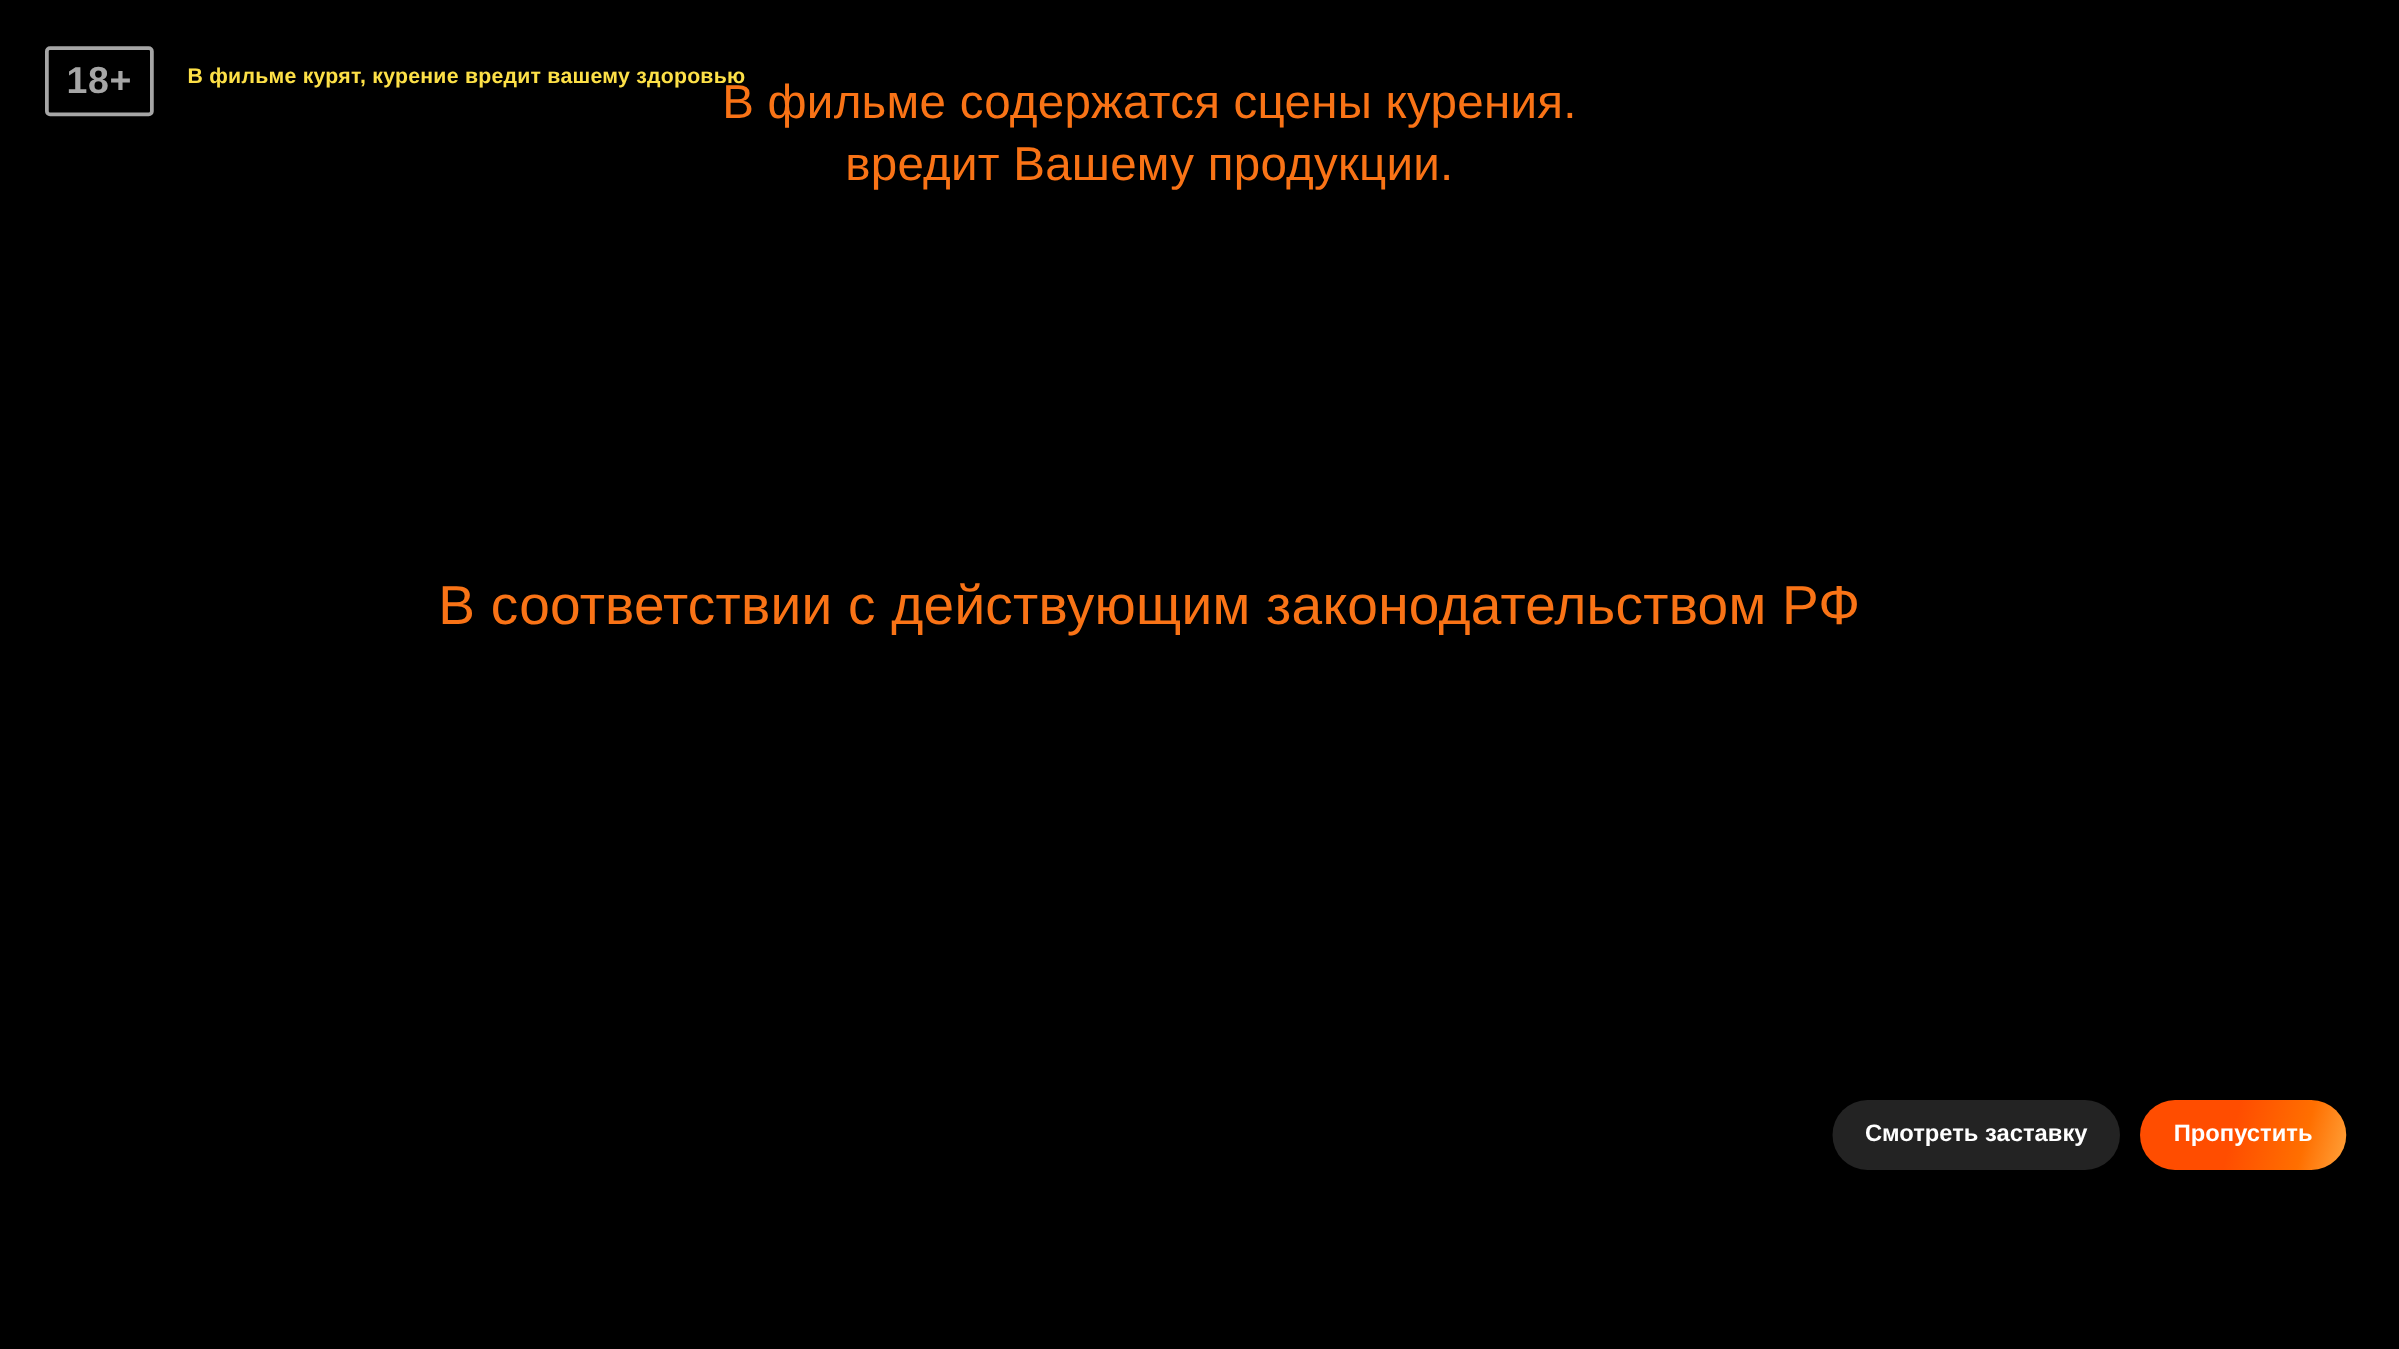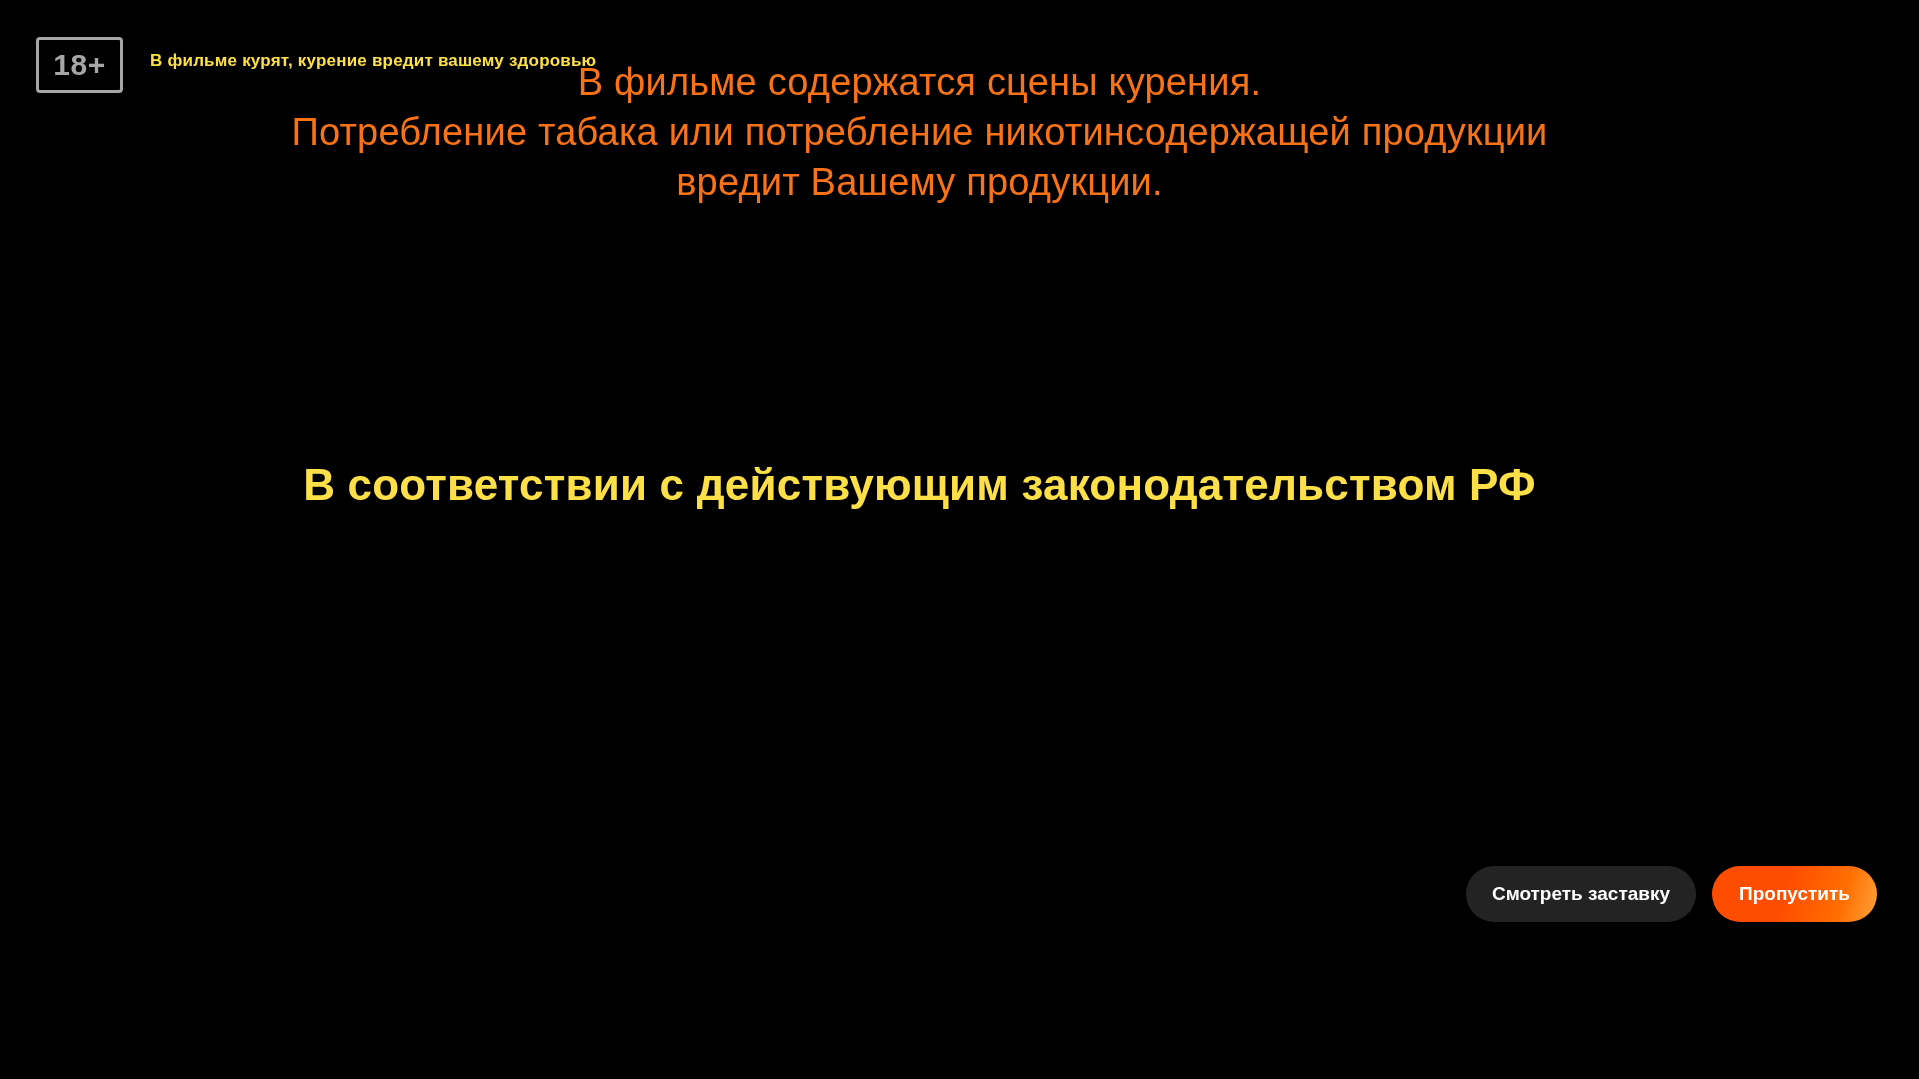--- a/index.html
+++ b/index.html
@@ -122,7 +122,6 @@
 
   <div class="top-disclaimer">
     <div>В фильме содержатся сцены курения.</div>
-    <div>Потребление табака или потребление никотинсодержащей продукции</div>
     <div>вредит Вашему продукции.</div>
   </div>
 

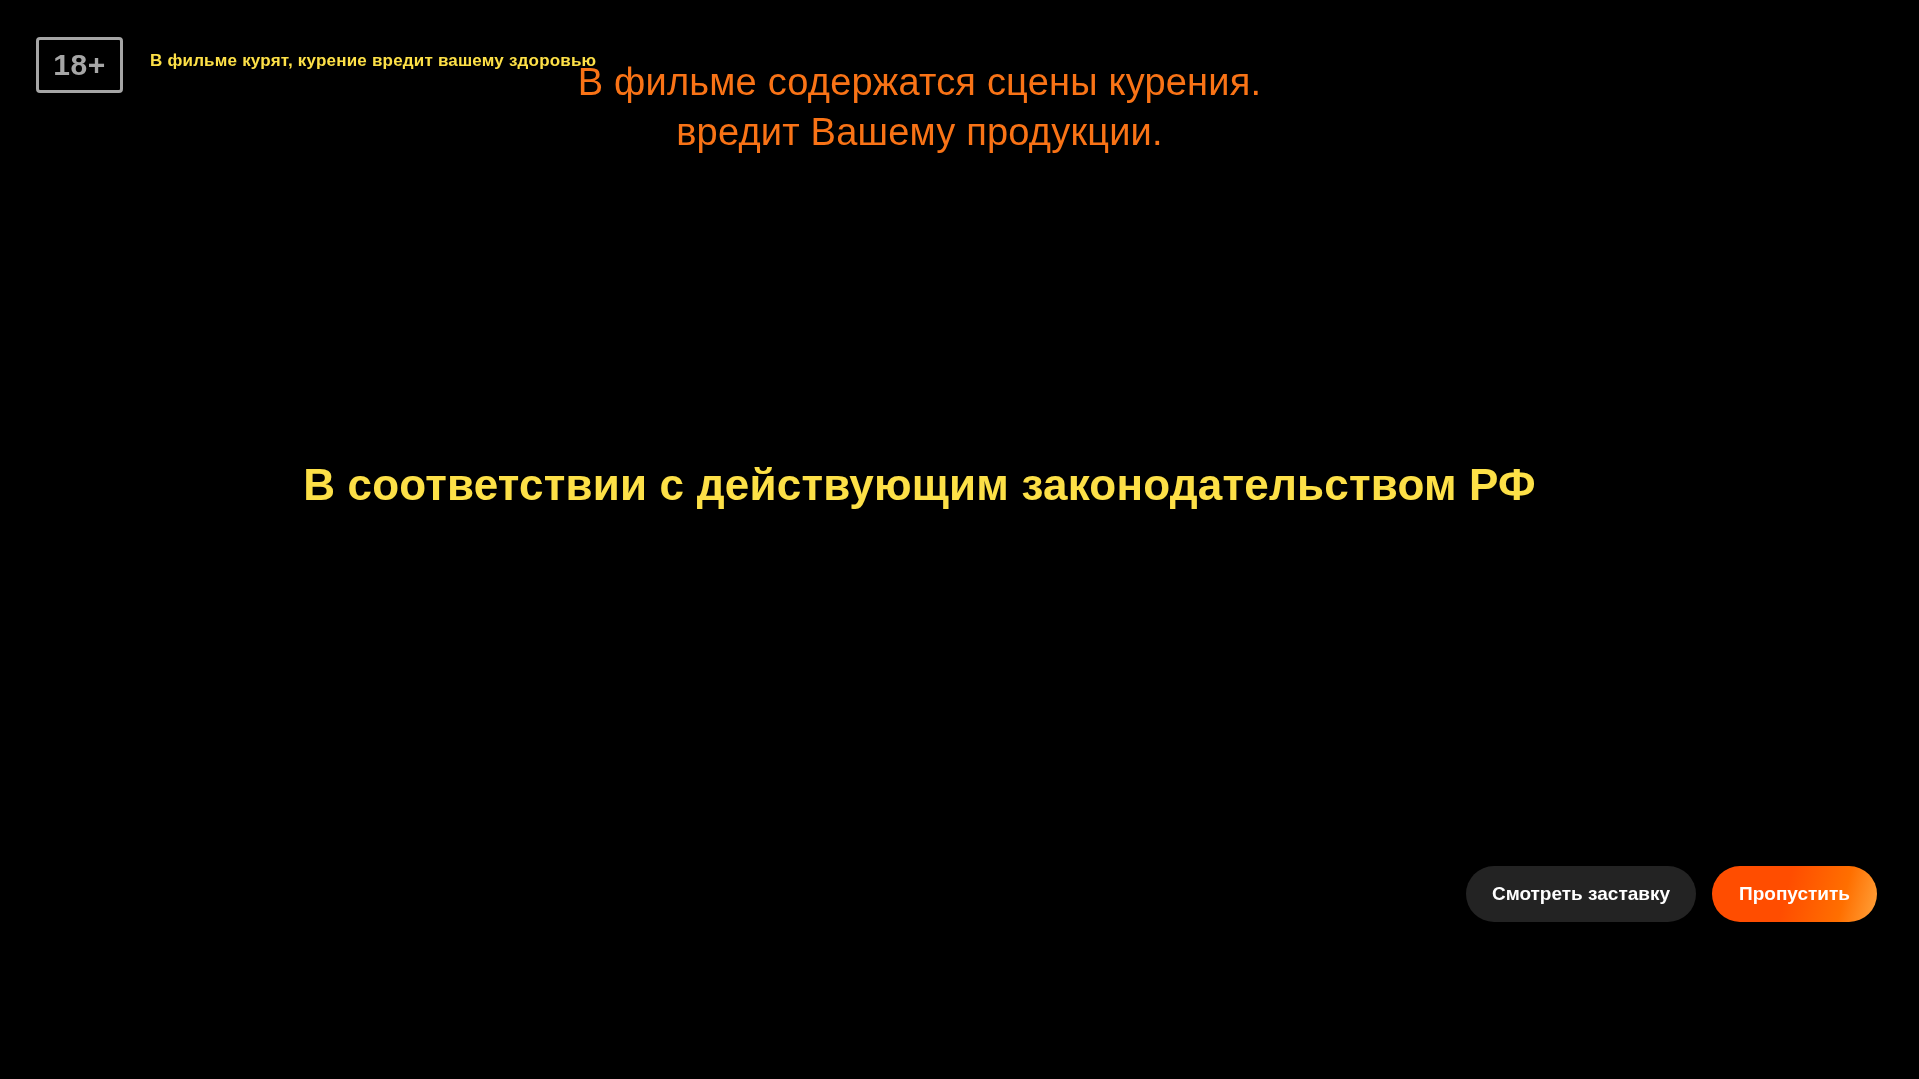--- a/index.html
+++ b/index.html
@@ -71,8 +71,8 @@
     text-align: center;
     font-size: 44px;
     line-height: 60px;
-    font-weight: 700;
-    color: #fde047;
+    font-weight: 400;
+    color: #f97316;
     letter-spacing: 0.2px;
   }
 

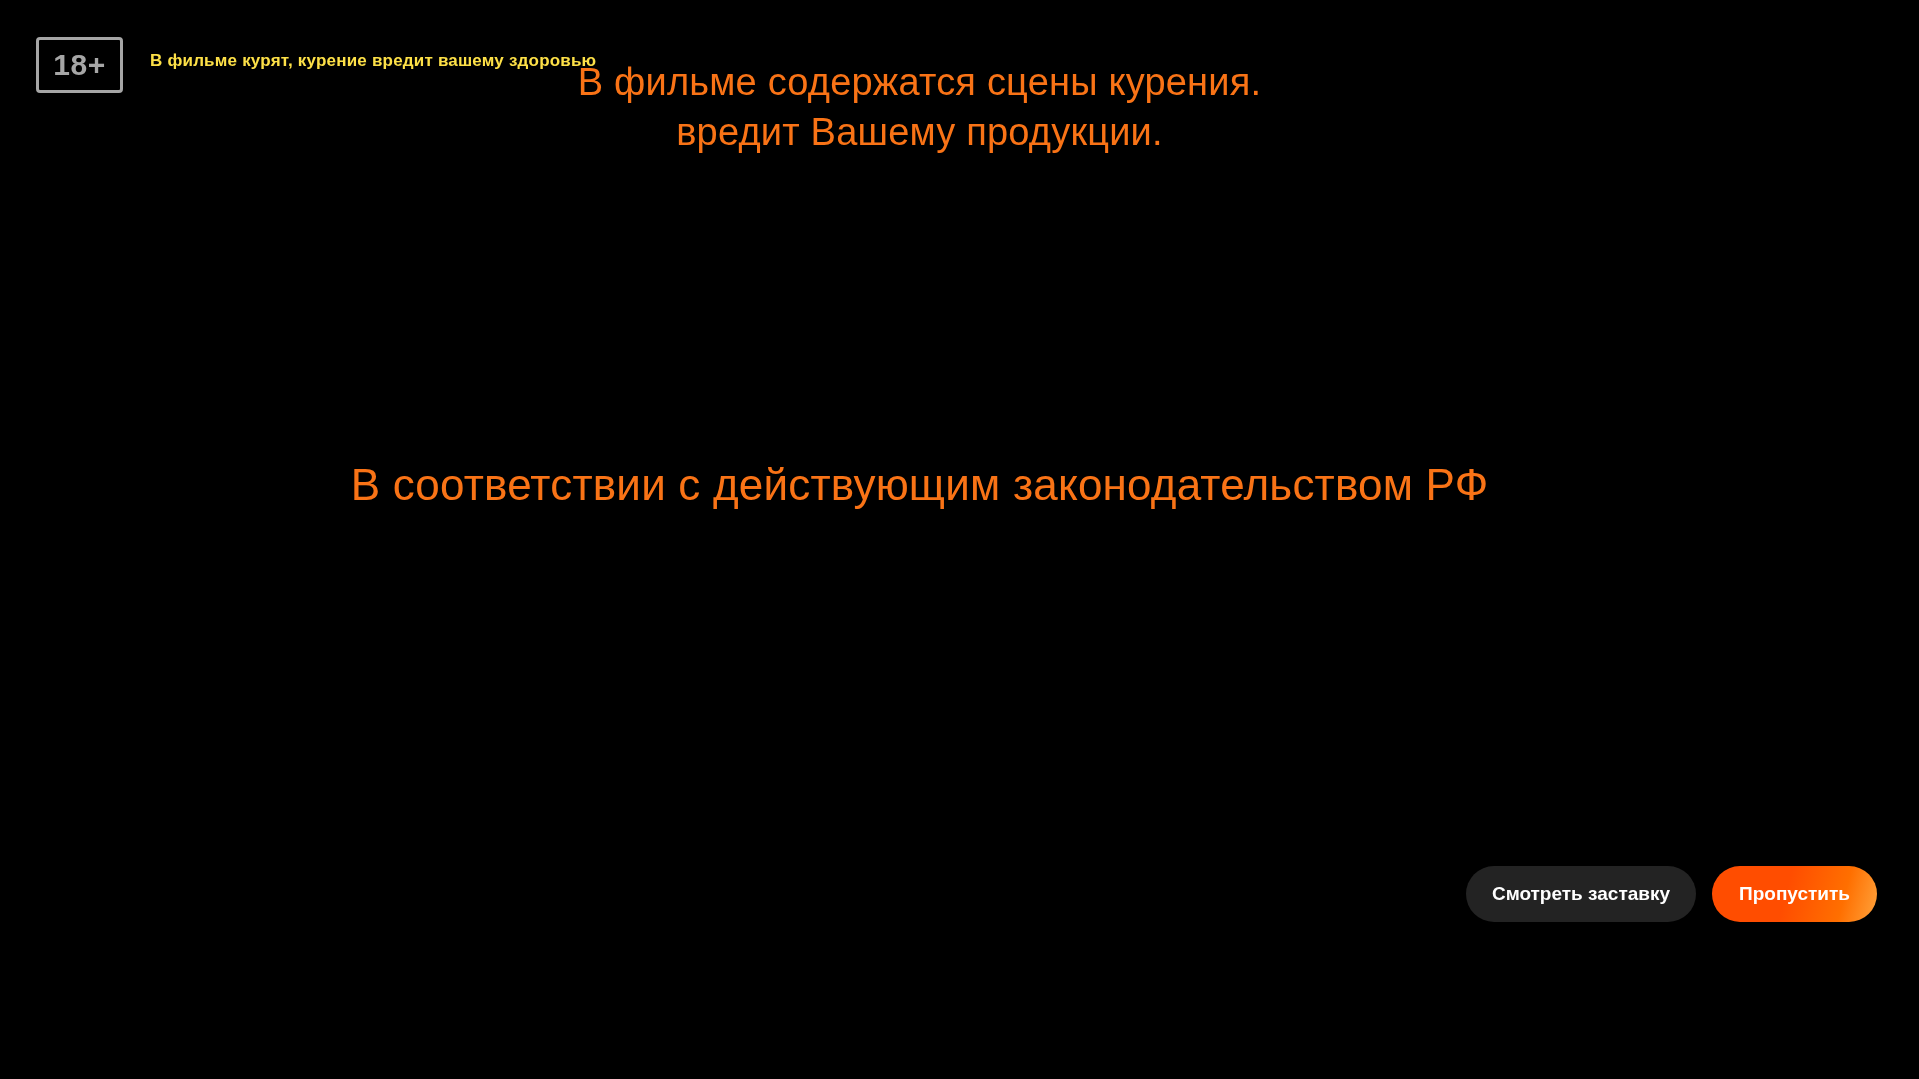--- a/index.html
+++ b/index.html
@@ -98,6 +98,7 @@
     align-items: center;
     justify-content: center;
     white-space: nowrap;
+    margin-top: 14px;
   }
   .btn-dark {
     background: #232323;

